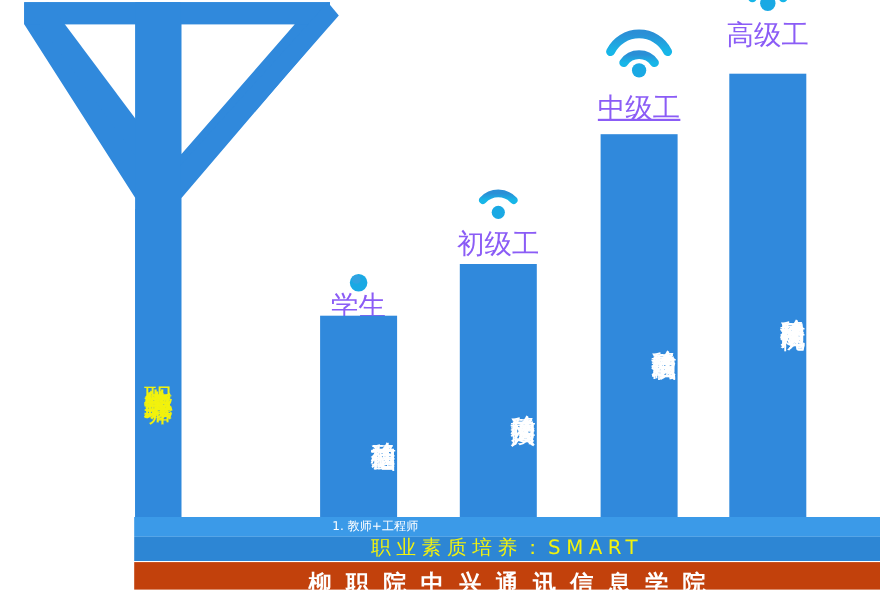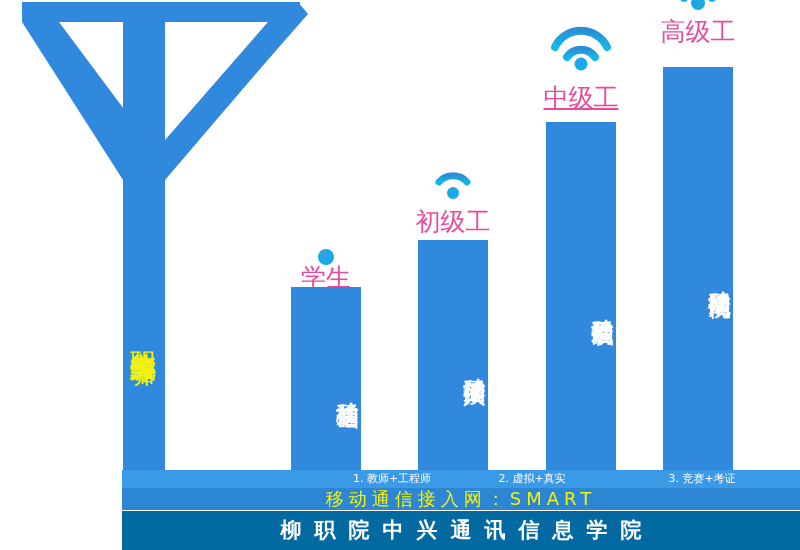--- a/index.html
+++ b/index.html
@@ -68,7 +68,7 @@
     transform: translateX(-50%);
     width: 140px;
     text-align: center;
-    color: #ec4899;
+    color: #8b5cf6;
     font-size: 25px;
     line-height: 30px;
     white-space: nowrap;

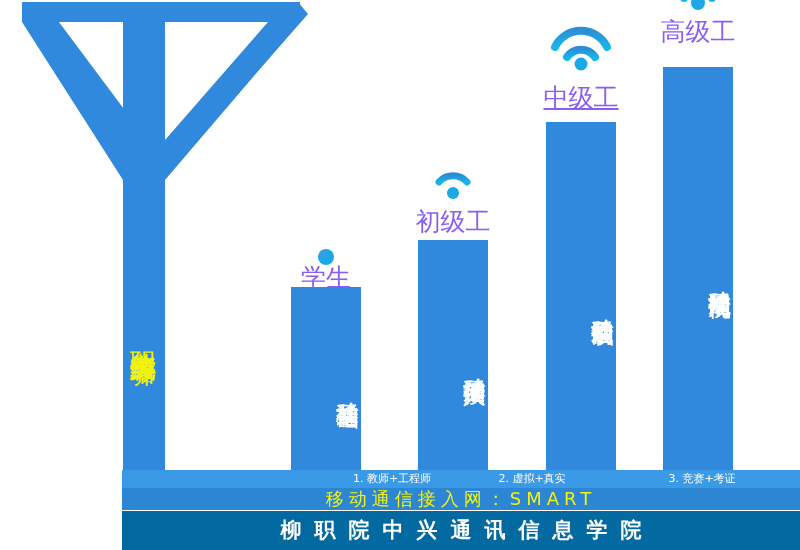--- a/index.html
+++ b/index.html
@@ -109,7 +109,6 @@
     line-height: 18px;
     color: #ffffff;
     font-size: 11px;
-    text-align: center;
     white-space: nowrap;
   }
   #band-smart {

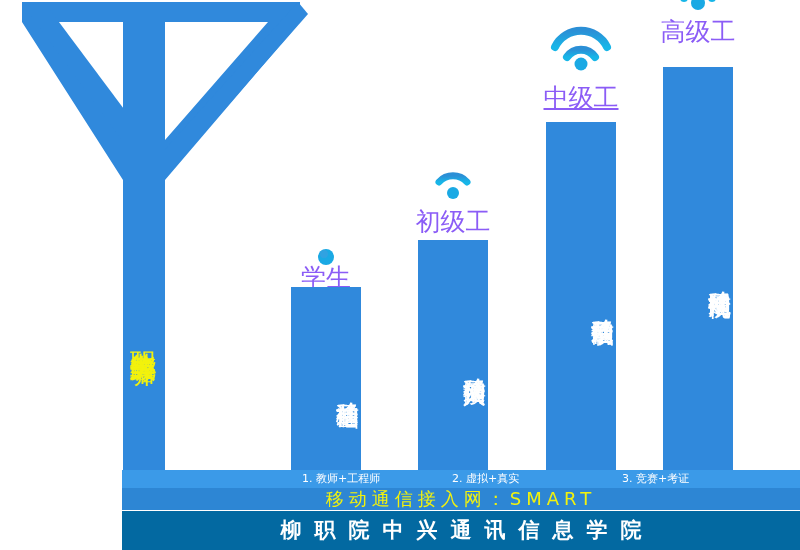--- a/index.html
+++ b/index.html
@@ -229,7 +229,6 @@
 
   <div id="band-sublabels">
     <div class="sublabel" style="left:180px;width:180px;">1. 教师+工程师</div>
-    <div class="sublabel" style="left:330px;width:160px;">2. 虚拟+真实</div>
     <div class="sublabel" style="left:500px;width:160px;">3. 竞赛+考证</div>
   </div>
 

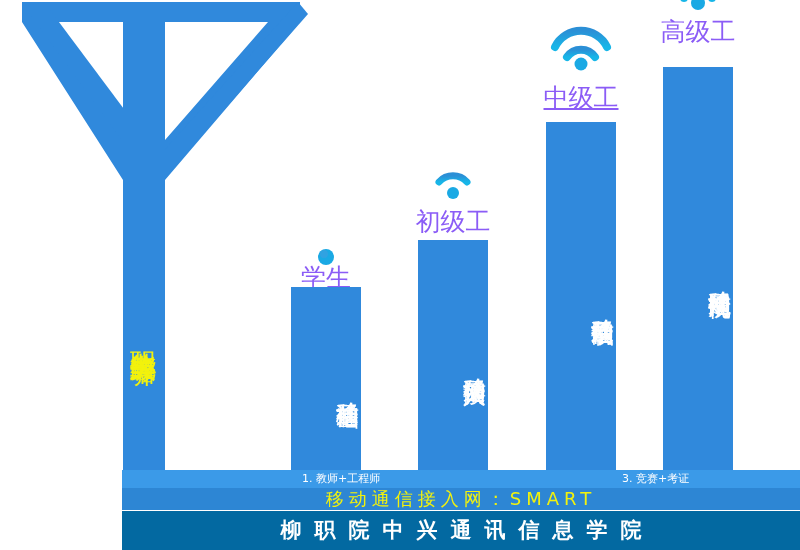--- a/index.html
+++ b/index.html
@@ -229,7 +229,6 @@
 
   <div id="band-sublabels">
     <div class="sublabel" style="left:180px;width:180px;">1. 教师+工程师</div>
-    <div class="sublabel" style="left:500px;width:160px;">3. 竞赛+考证</div>
   </div>
 
   <div id="band-smart">移动通信接入网：SMART</div>

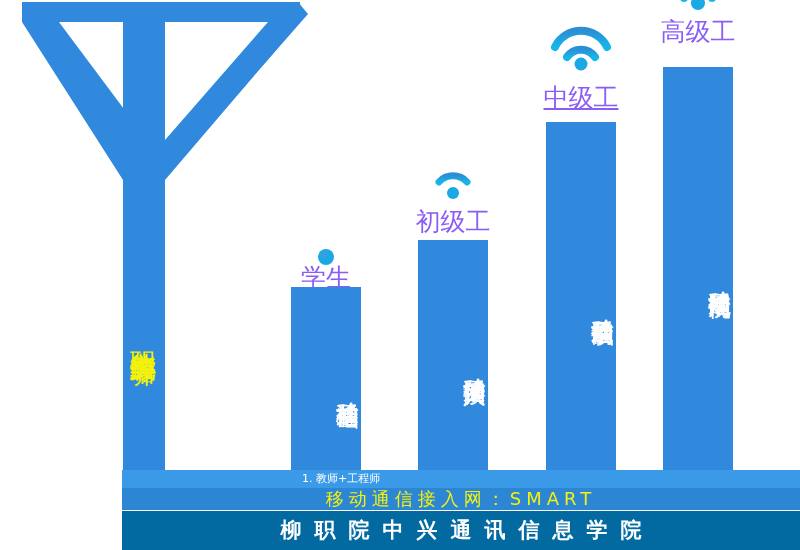--- a/index.html
+++ b/index.html
@@ -231,7 +231,7 @@
     <div class="sublabel" style="left:180px;width:180px;">1. 教师+工程师</div>
   </div>
 
-  <div id="band-smart">移动通信接入网：SMART</div>
+  <div id="band-smart">职业素质培养：SMART</div>
 
   <div id="band-footer">柳职院中兴通讯信息学院</div>
 

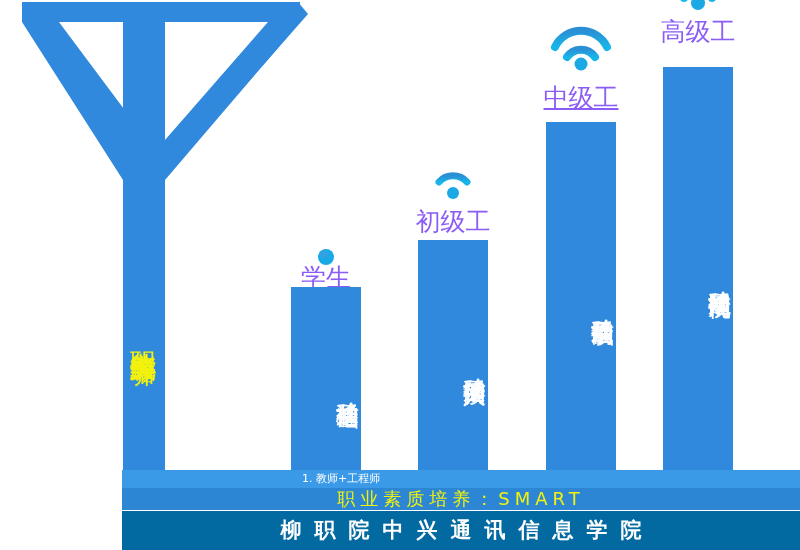--- a/index.html
+++ b/index.html
@@ -130,8 +130,8 @@
     left: 122px;
     top: 511px;
     width: 678px;
-    height: 39px;
-    background: #0369a1;
+    height: 25px;
+    background: #c2410c;
     color: #ffffff;
     font-size: 21px;
     line-height: 39px;

